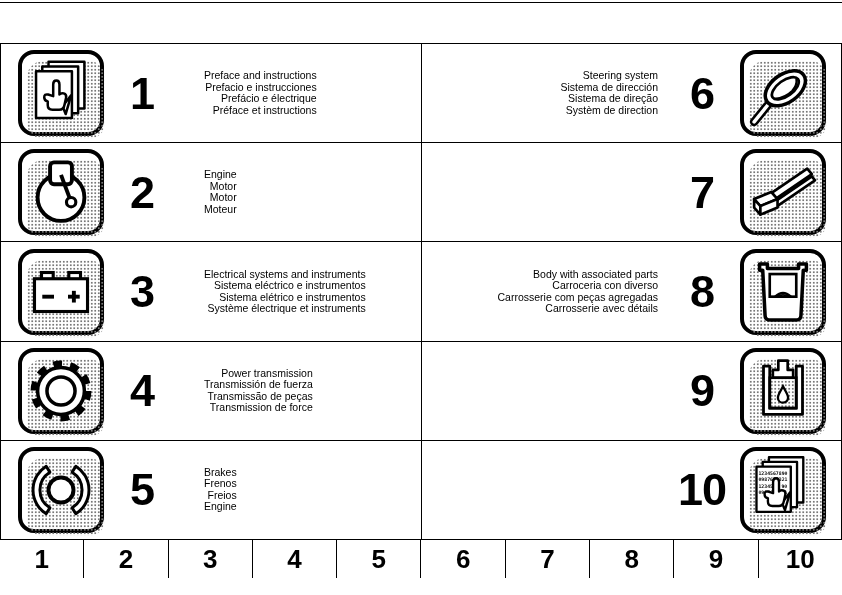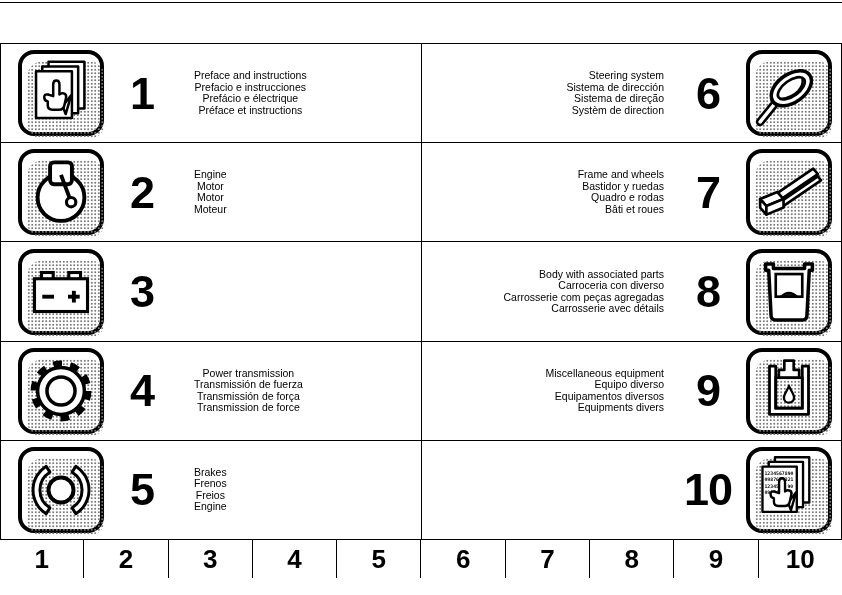--- a/index.html
+++ b/index.html
@@ -36,7 +36,7 @@
     font-size:45px;font-weight:bold;letter-spacing:-1px;line-height:1;
   }
   .lines{font-size:10.5px;line-height:11.5px;white-space:nowrap;}
-  .half.left .lines{margin-left:14px;text-align:center;}
+  .half.left .lines{margin-left:24px;text-align:right;}
   .half.right .lines{margin-right:6px;text-align:right;}
   .footer{
     position:absolute;left:0;top:540px;width:842px;height:38px;

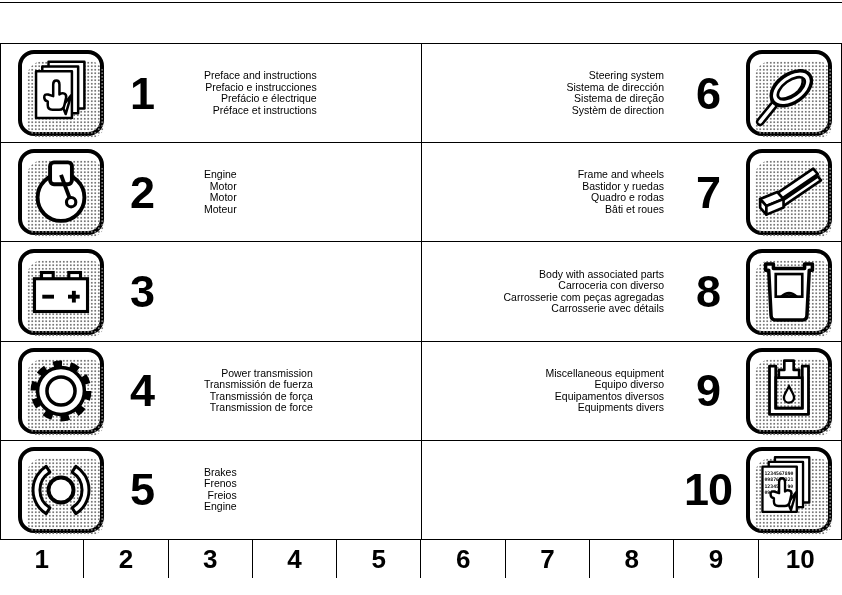--- a/index.html
+++ b/index.html
@@ -18,7 +18,7 @@
   .row + .row{border-top:1.6px solid #000;}
   .half{width:50%;display:flex;align-items:center;box-sizing:border-box;}
   .half.left{padding-left:17px;}
-  .half.right{border-left:1.6px solid #000;justify-content:flex-end;padding-right:9px;}
+  .half.right{border-left:1.6px solid #000;justify-content:flex-end;padding-right:15px;}
   .badge{
     position:relative;z-index:0;flex:none;
     width:86px;height:86px;box-sizing:border-box;

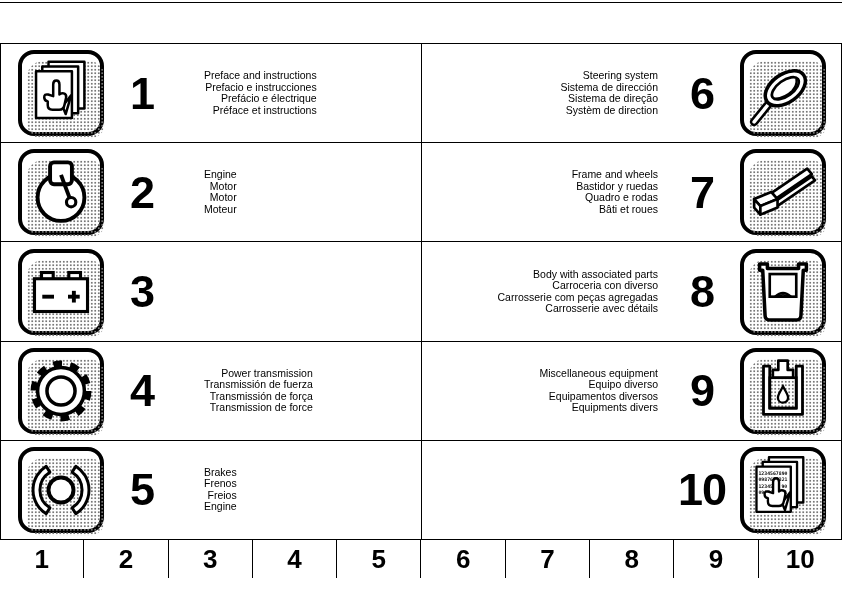--- a/index.html
+++ b/index.html
@@ -120,12 +120,6 @@
       </div>
     </div>
     <div class="half right">
-      <div class="lines">
-        <div>Frame and wheels</div>
-        <div>Bastidor y ruedas</div>
-        <div>Quadro e rodas</div>
-        <div>Bâti et roues</div>
-      </div>
       <div class="bignum">7</div>
       <div class="badge">
         <svg viewBox="0 0 100 100">

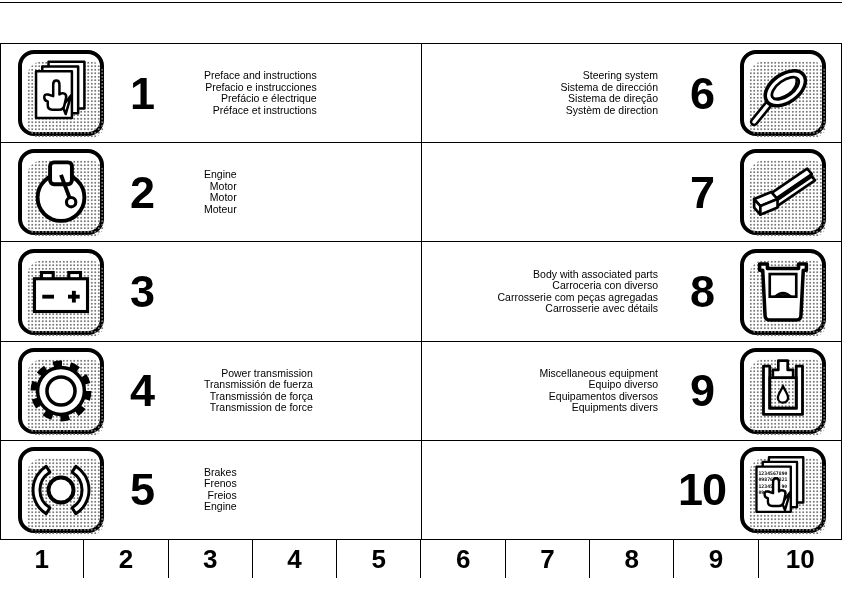--- a/index.html
+++ b/index.html
@@ -150,6 +150,12 @@
         </svg>
       </div>
       <div class="bignum">3</div>
+      <div class="lines">
+        <div>Electrical systems and instruments</div>
+        <div>Sistema eléctrico e instrumentos</div>
+        <div>Sistema elétrico e instrumentos</div>
+        <div>Système électrique et instruments</div>
+      </div>
     </div>
     <div class="half right">
       <div class="lines">

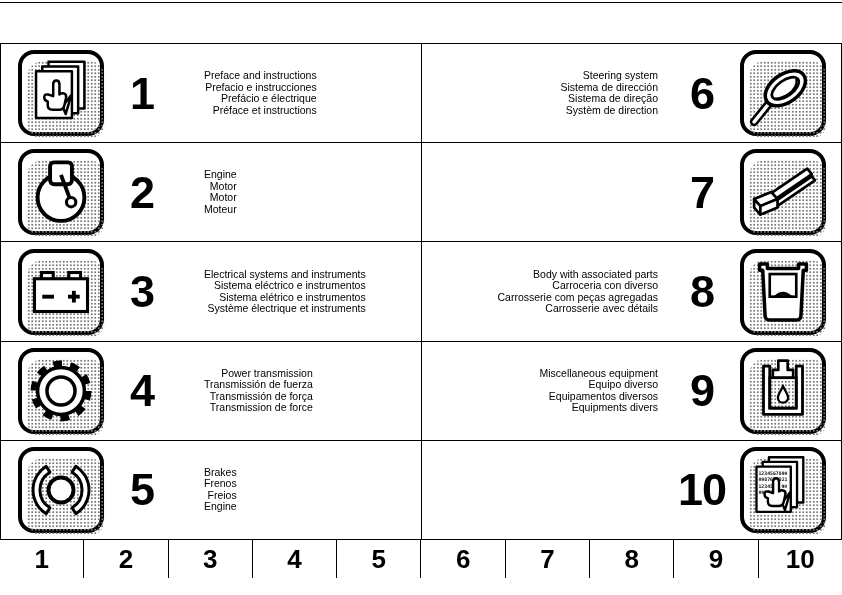--- a/index.html
+++ b/index.html
@@ -194,12 +194,6 @@
       </div>
     </div>
     <div class="half right">
-      <div class="lines">
-        <div>Miscellaneous equipment</div>
-        <div>Equipo diverso</div>
-        <div>Equipamentos diversos</div>
-        <div>Equipments divers</div>
-      </div>
       <div class="bignum">9</div>
       <div class="badge">
         <svg viewBox="0 0 100 100">

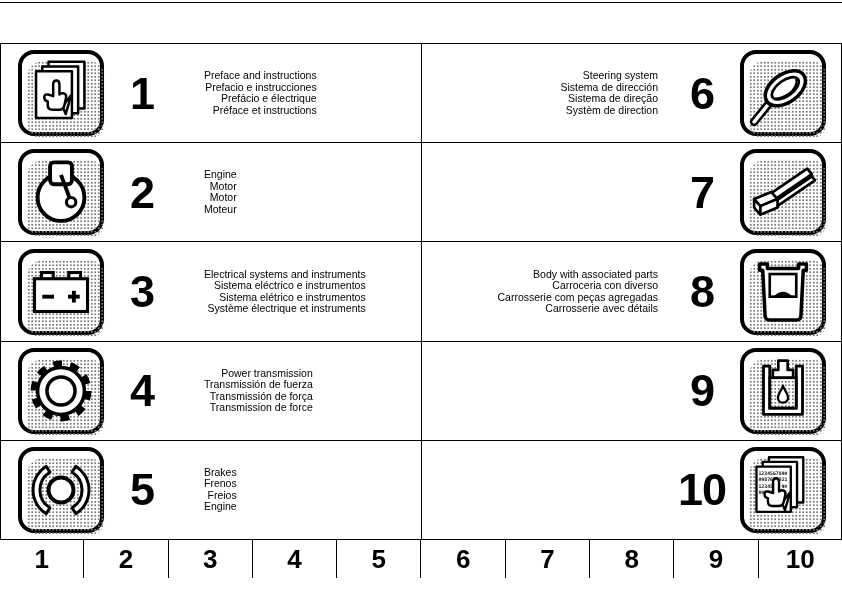--- a/index.html
+++ b/index.html
@@ -189,7 +189,7 @@
       <div class="lines">
         <div>Power transmission</div>
         <div>Transmissión de fuerza</div>
-        <div>Transmissión de força</div>
+        <div>Transmissão de peças</div>
         <div>Transmission de force</div>
       </div>
     </div>

